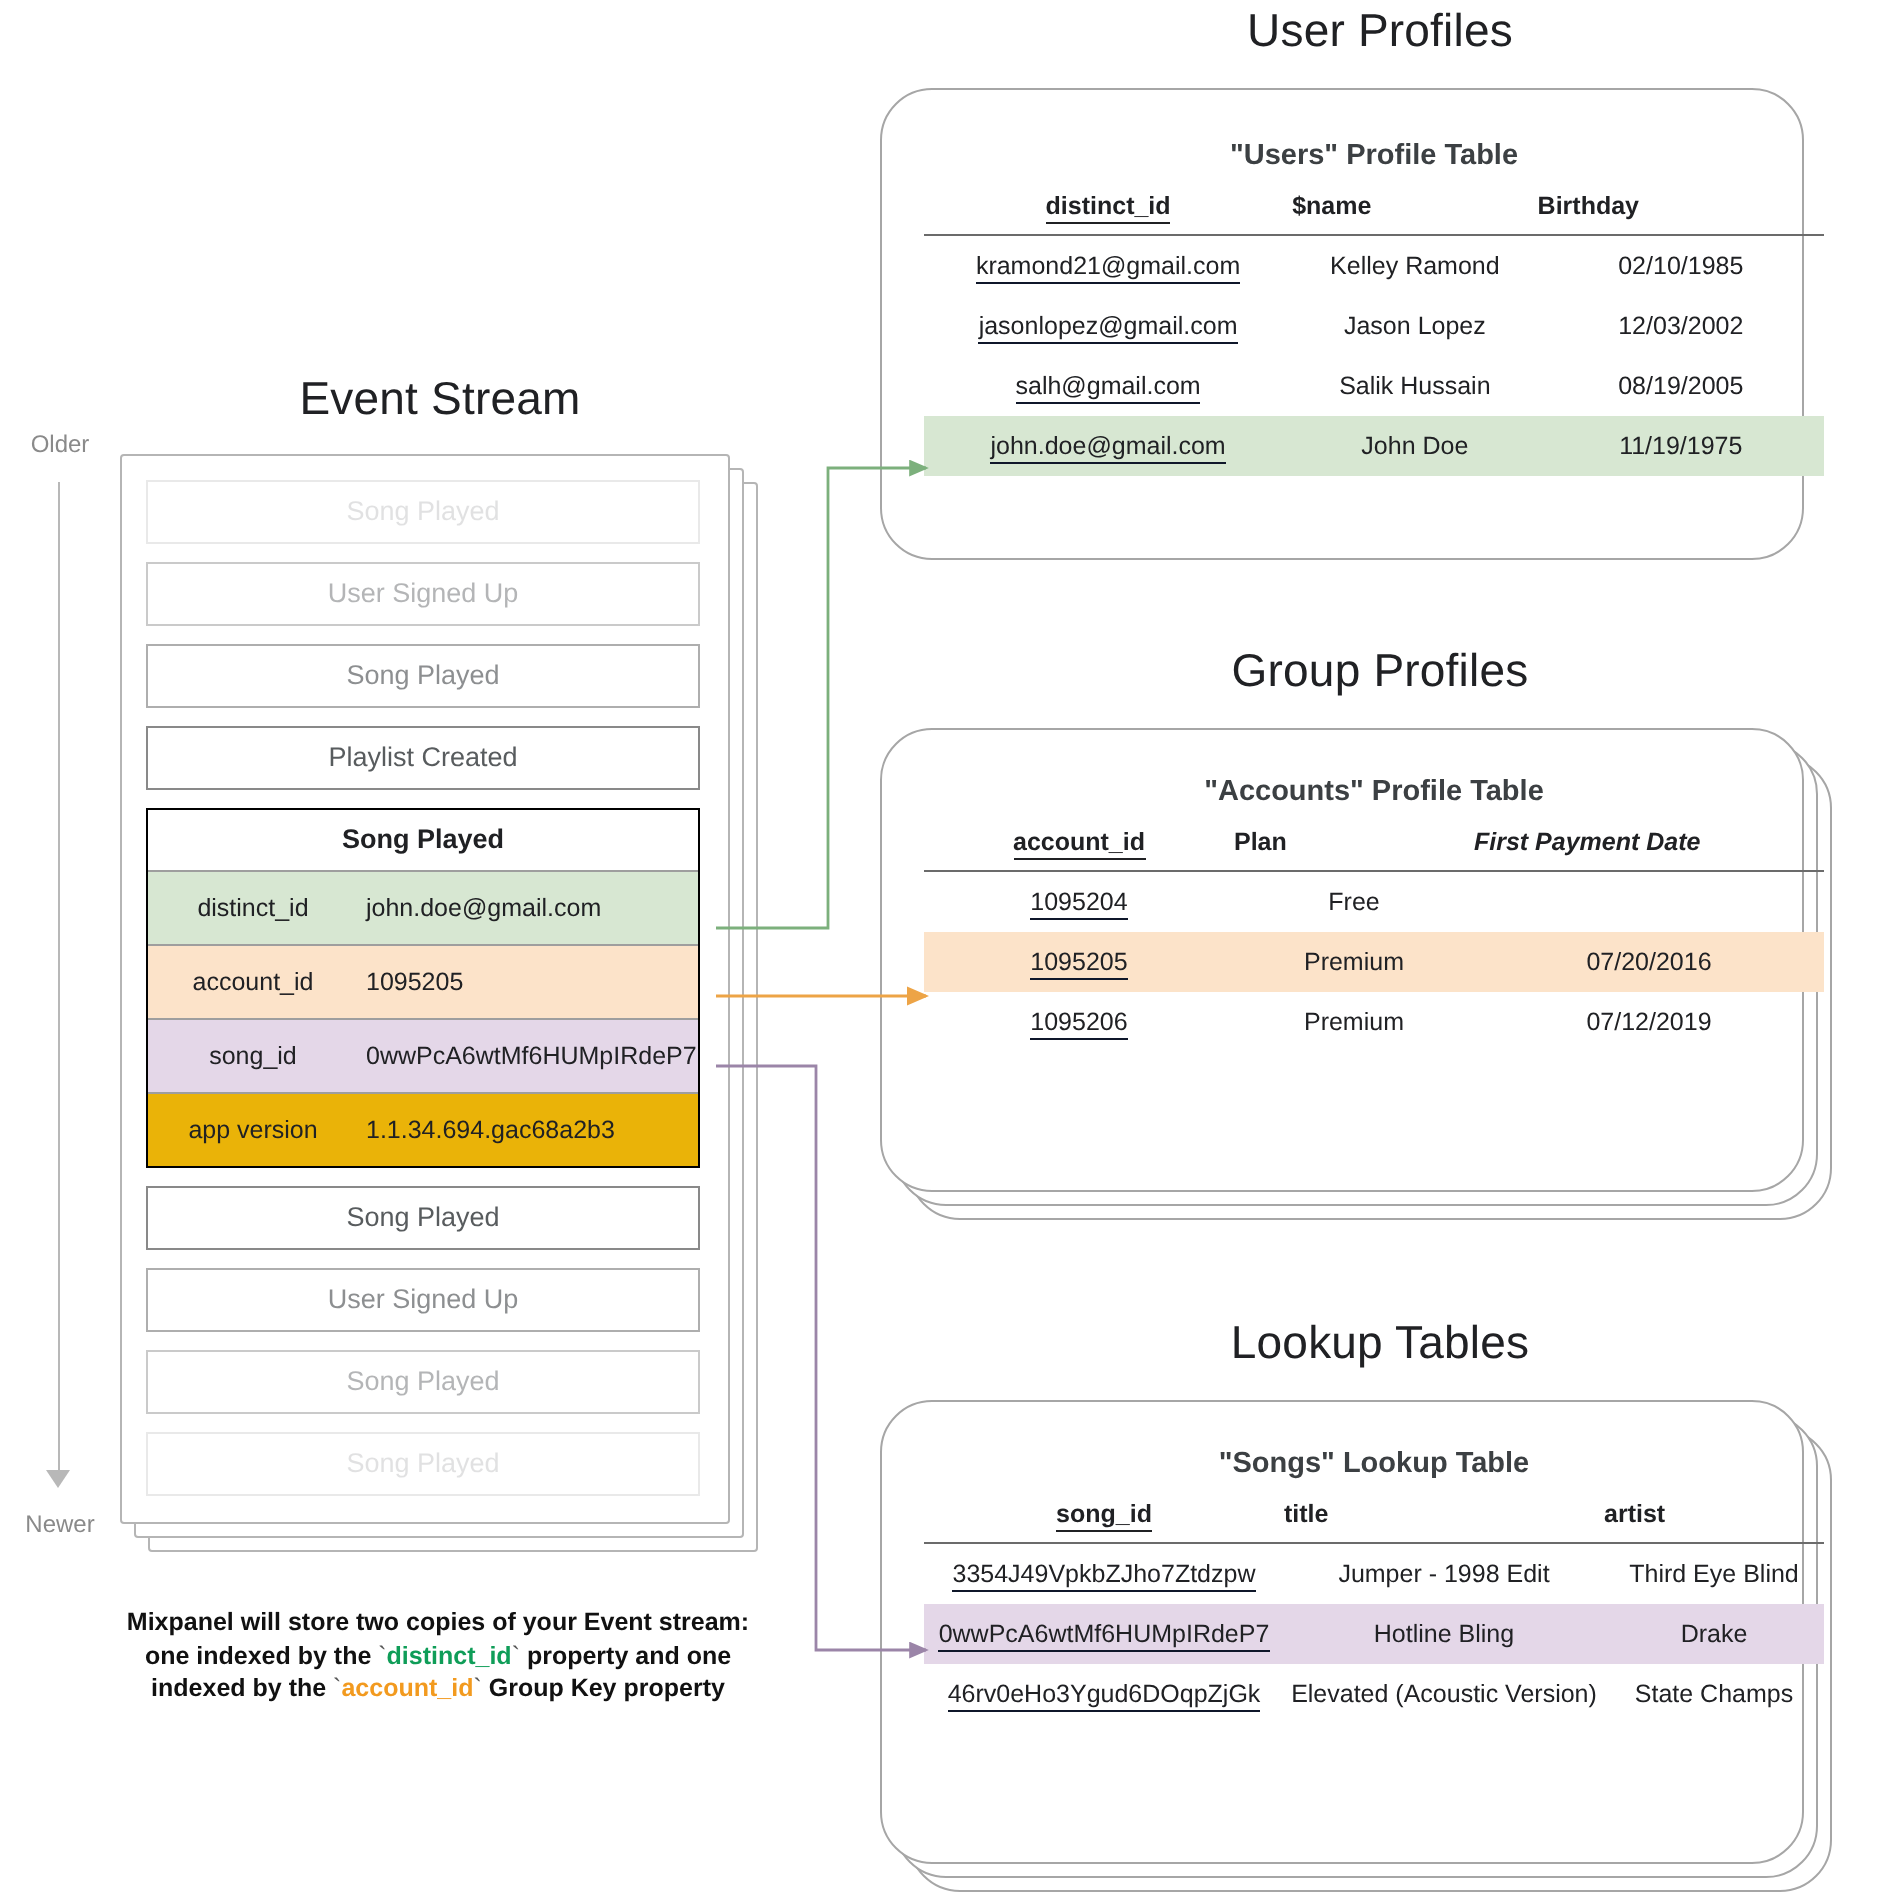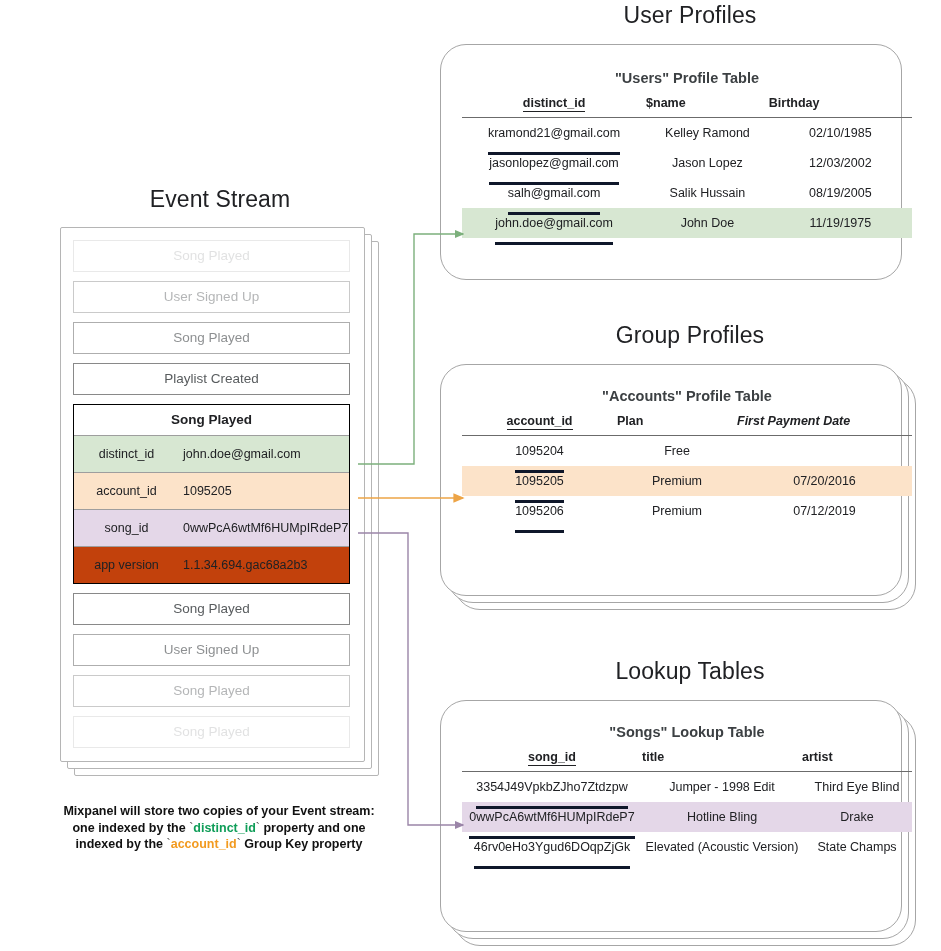--- a/index.html
+++ b/index.html
@@ -118,7 +118,7 @@
     height:30px;padding:0;white-space:nowrap;vertical-align:middle;
   }
   td.key{text-align:center;}
-  td.key span{border-bottom:3px solid #0f172a;padding-bottom:12px;}
+  td.key span{border-bottom:1px solid #0f172a;padding-bottom:1px;}
   td.val{text-align:center;padding-left:2px;}
   tr.hl-green td{background:#d7e7d2;}
   tr.hl-orange td{background:#fce3c9;}

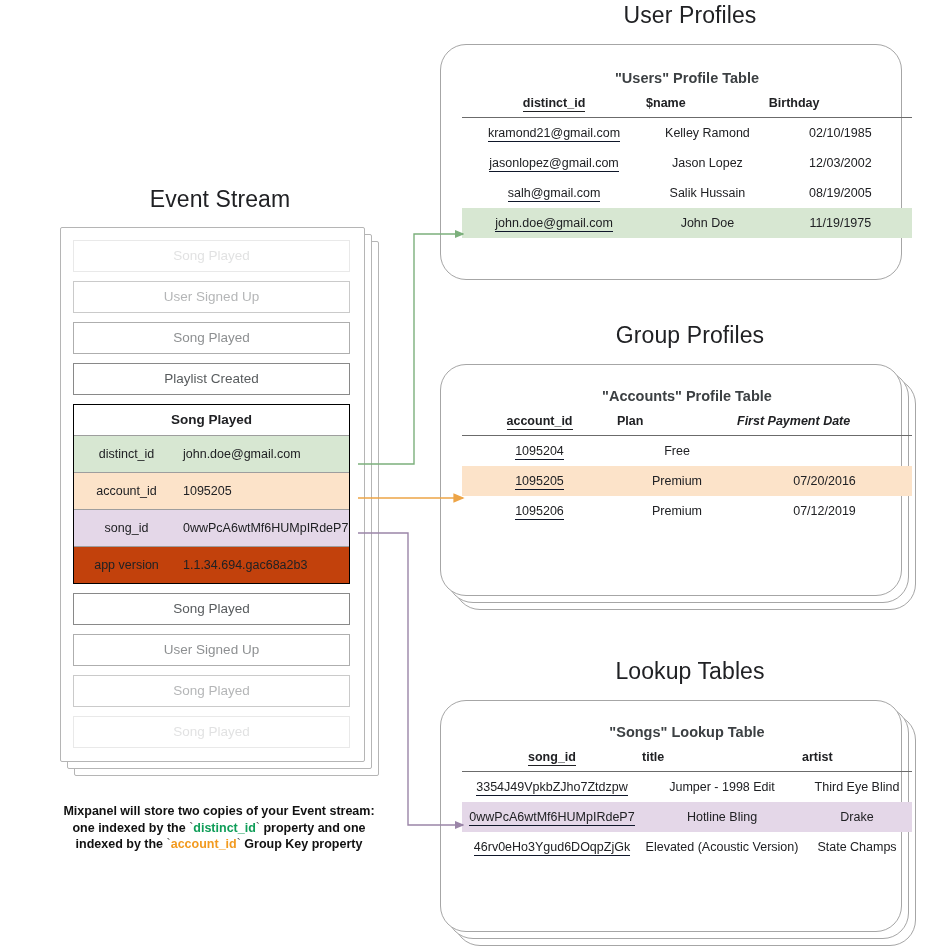--- a/index.html
+++ b/index.html
@@ -136,6 +136,12 @@
 
 <div class="canvas">
 
+  <div class="abs" id="timeline-axis">
+    <div class="axis-label">Older</div>
+    <div class="axis-line"></div>
+    <div class="axis-arrow"></div>
+    <div class="axis-label" style="position:absolute;top:540px;">Newer</div>
+  </div>
 
   <div class="abs section-title" style="left:60px;top:186px;width:320px;">Event Stream</div>
 

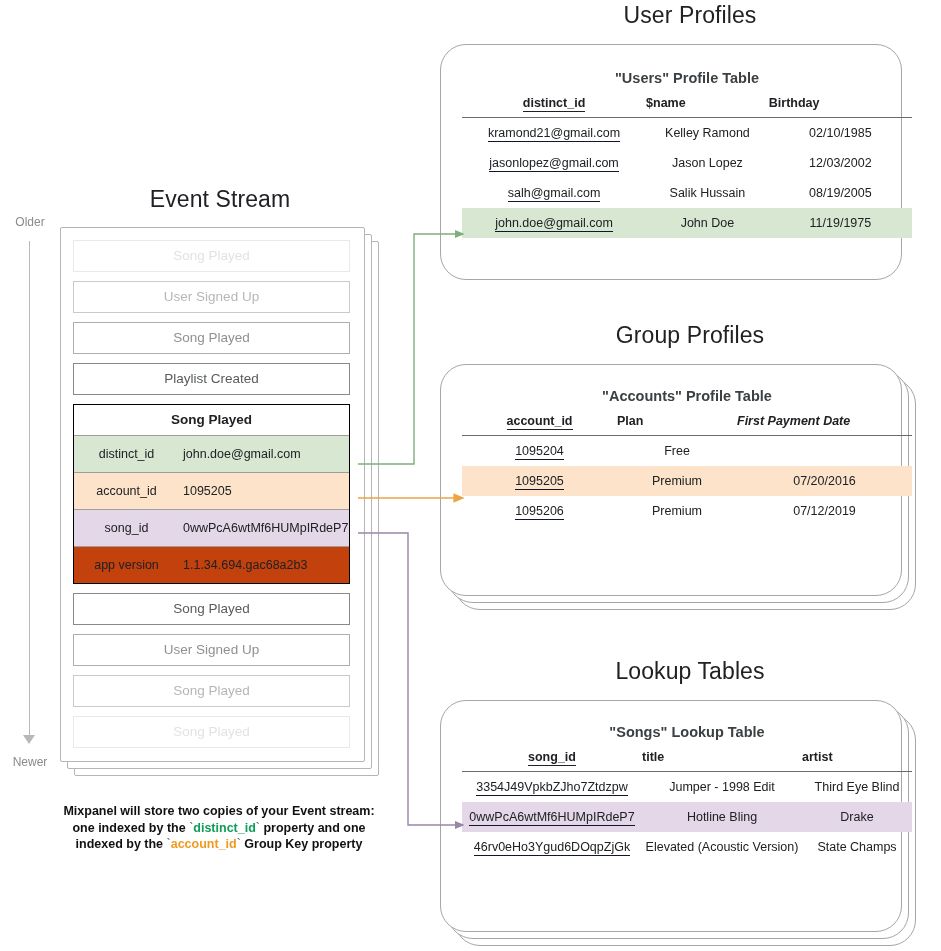--- a/index.html
+++ b/index.html
@@ -80,7 +80,7 @@
   .ec-green{background:#d7e7d2;}
   .ec-orange{background:#fce3c9;}
   .ec-purple{background:#e4d7e8;}
-  .ec-plain{background:#c2410c;}
+  .ec-plain{background:#eab308;}
 
   
   #stream-caption{

